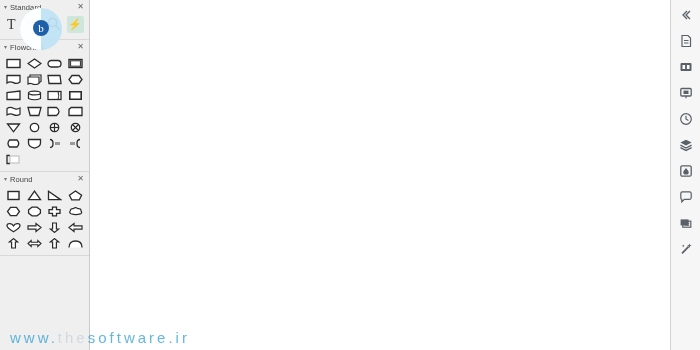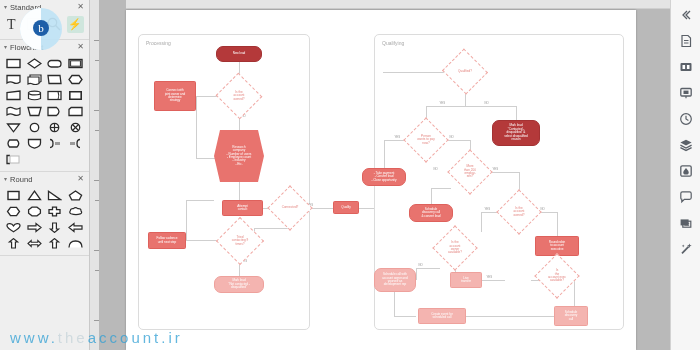--- a/index.html
+++ b/index.html
@@ -11,7 +11,7 @@
     color:#333;
     position:relative;
   }
-  #app { width:700px; height:350px; display:flex; position:relative; }
+  #app { width:700px; height:350px; display:flex; position:relative;flex-direction:column; }
 
   
   .left-panel {

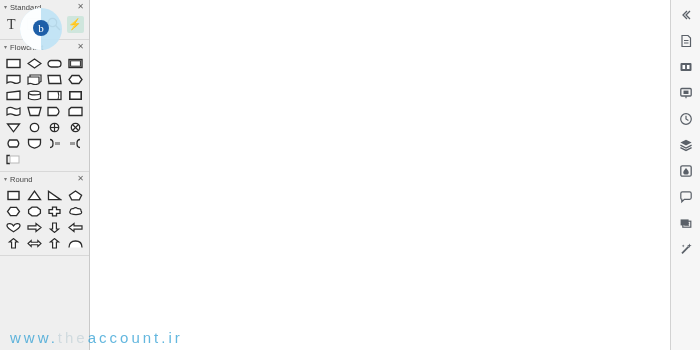--- a/index.html
+++ b/index.html
@@ -732,7 +732,7 @@
   </div>
 
   <div class="watermark">
-    <span>www.</span><span class="dim">the</span><span>account.ir</span>
+    <span>www.</span><span class="dim">the</span><span>software.ir</span>
   </div>
 
 </div>

